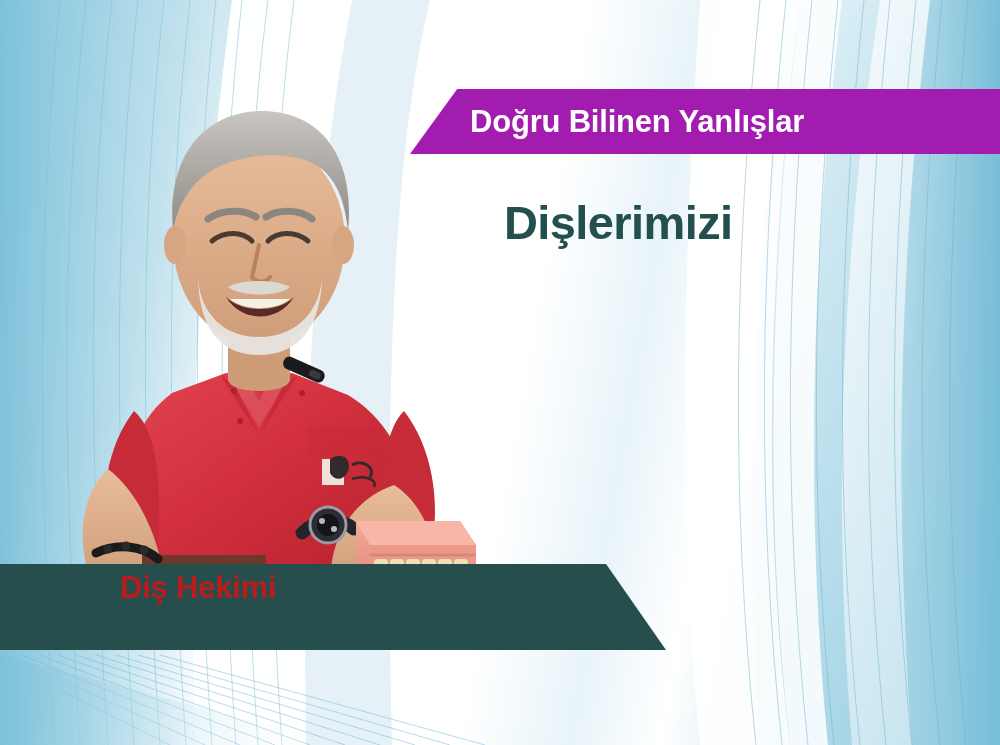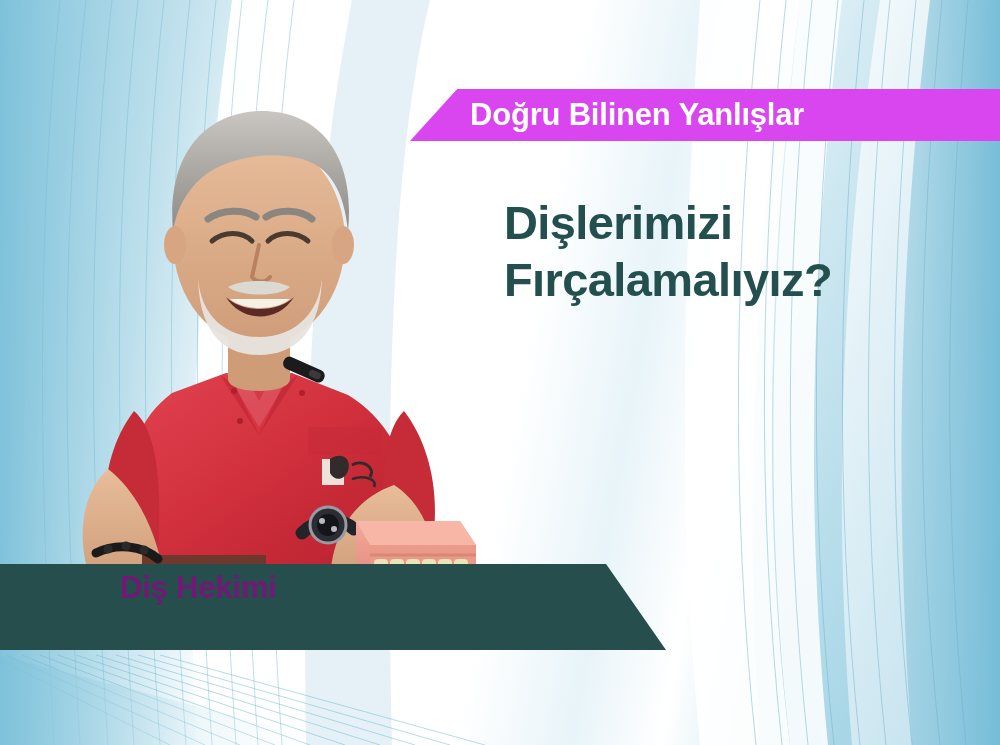--- a/index.html
+++ b/index.html
@@ -37,8 +37,8 @@
   .top-banner {
     position:absolute;
     left:410px; top:89px;
-    width:590px; height:52px;
-    background:#d946ef;
+    width:590px; height:65px;
+    background:#a21caf;
     clip-path:polygon(8.0% 0%, 100% 0%, 100% 100%, 0% 100%);
     display:flex; align-items:center;
   }

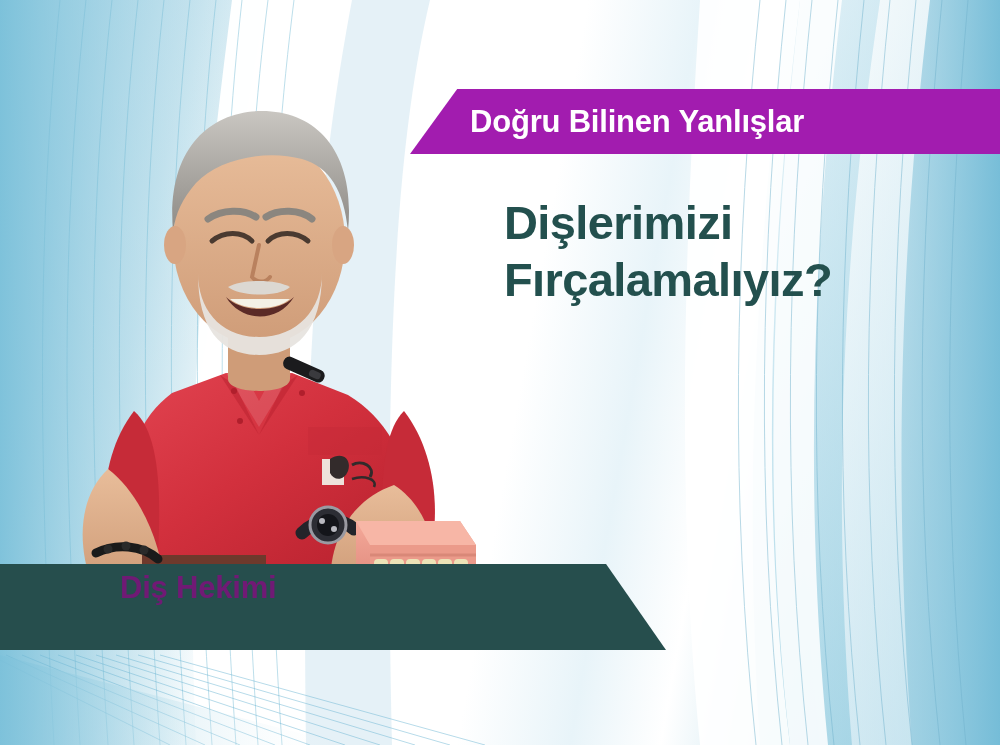--- a/index.html
+++ b/index.html
@@ -288,7 +288,6 @@
 
   <div class="headline">
     <span class="headline-line">Dişlerimizi</span>
-    <span class="headline-line">Fırçalamalıyız?</span>
   </div>
 
   <div class="bottom-banner"></div>

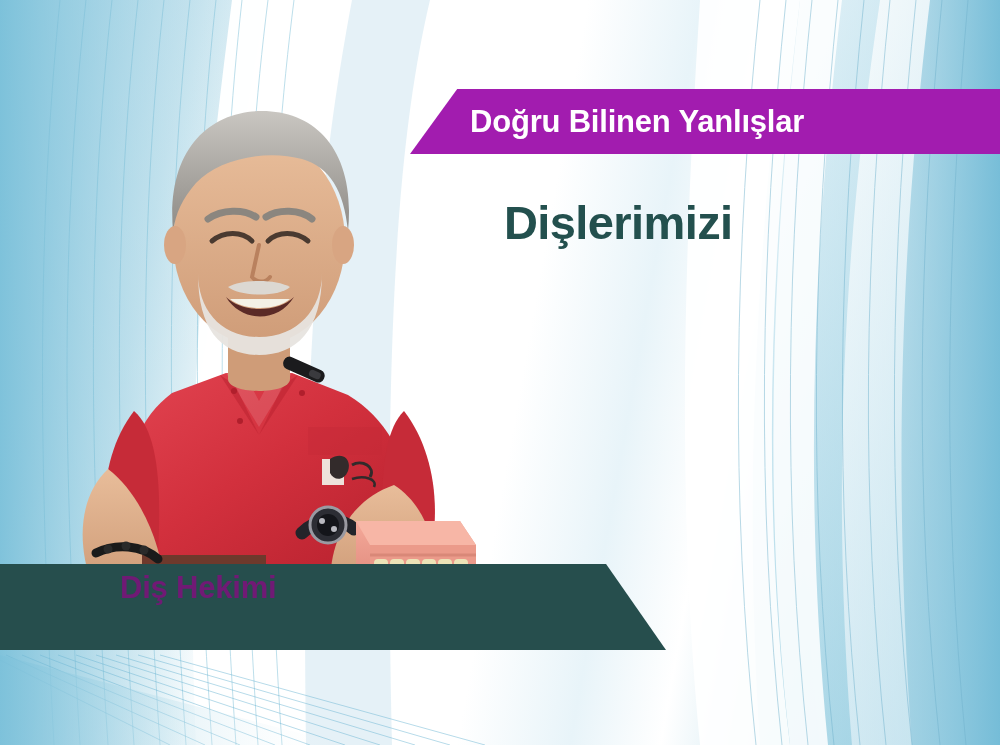--- a/index.html
+++ b/index.html
@@ -75,7 +75,7 @@
   .bottom-banner-text {
     position:absolute;
     left:120px; top:569px;
-    color:#701a75;
+    color:#b91c1c;
     font-size:31px;
     font-weight:bold;
     line-height:1.2;

